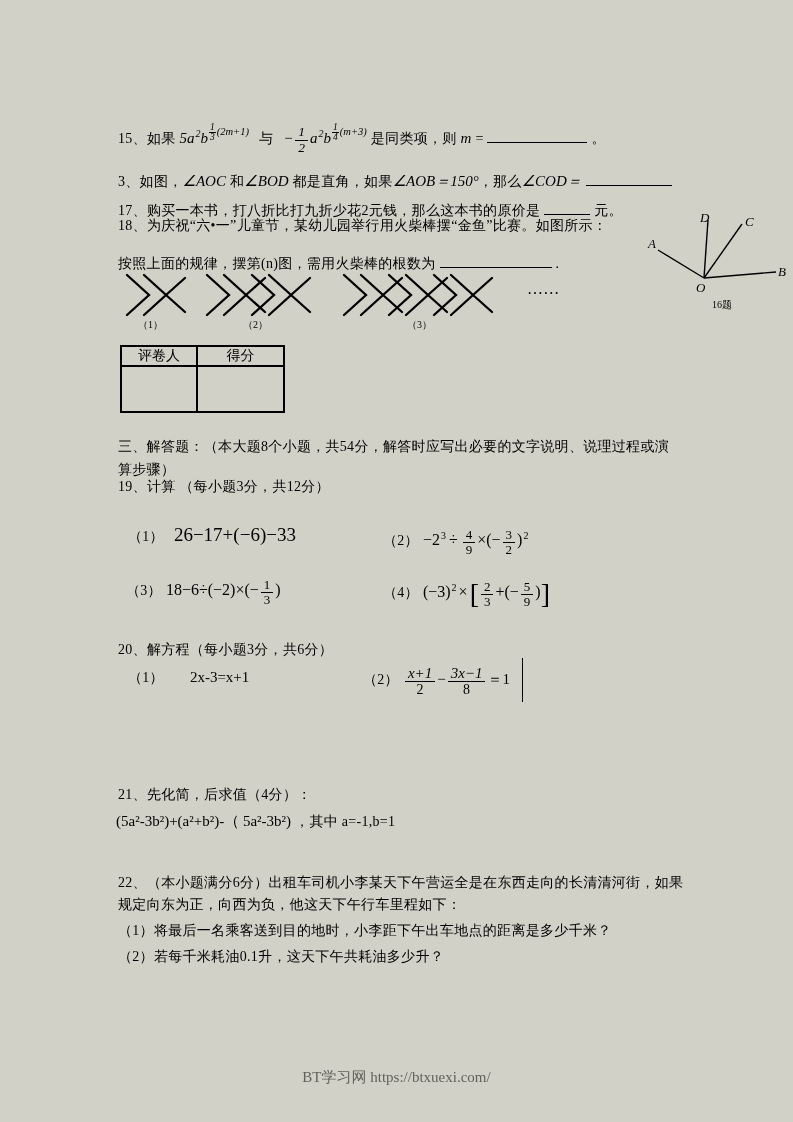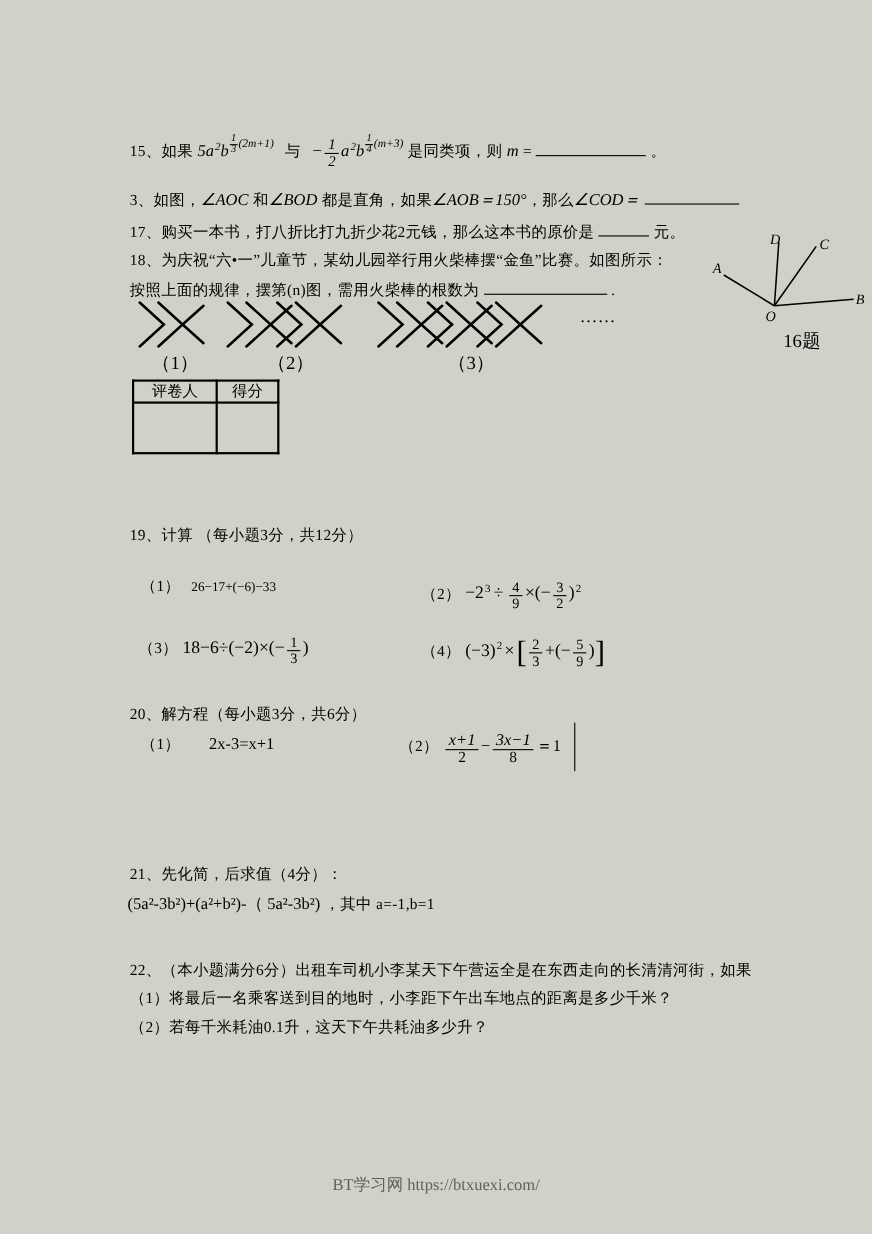--- a/index.html
+++ b/index.html
@@ -61,7 +61,7 @@
     <span class="cn">元。</span>
   </div>
 
-  <div class="abs" style="left:118px;top:228px;width:560px">
+  <div class="abs" style="left:118px;top:216px;width:560px">
     <span class="cn">18、为庆祝“六•一”儿童节，某幼儿园举行用火柴棒摆“金鱼”比赛。如图所示：</span>
   </div>
   <div class="abs" style="left:118px;top:254px;width:560px">

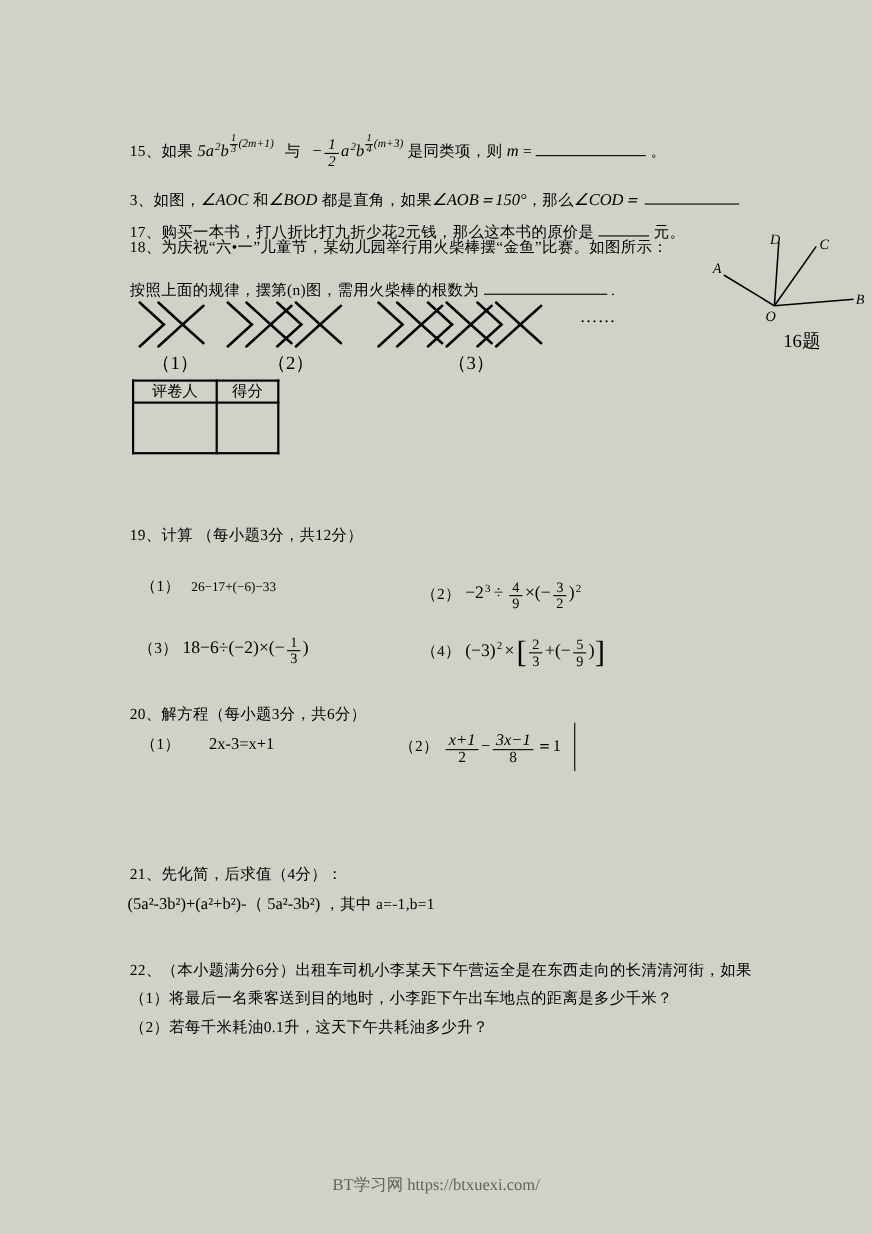--- a/index.html
+++ b/index.html
@@ -27,7 +27,7 @@
   svg text{fill:#000;font-family:"Liberation Serif",serif;font-style:italic;font-size:13px}
   .fishsvg path{stroke-width:2.3;stroke-linecap:round}
   .geosvg line{stroke-width:1.4}
-  .lbl{font-size:17px}
+  .lbl{font-size:10px}
   .footer{position:absolute;left:0;top:1068px;width:100%;text-align:center;
           color:#62625d;font-size:15px;font-family:Liberation Serif, serif}
 </style>

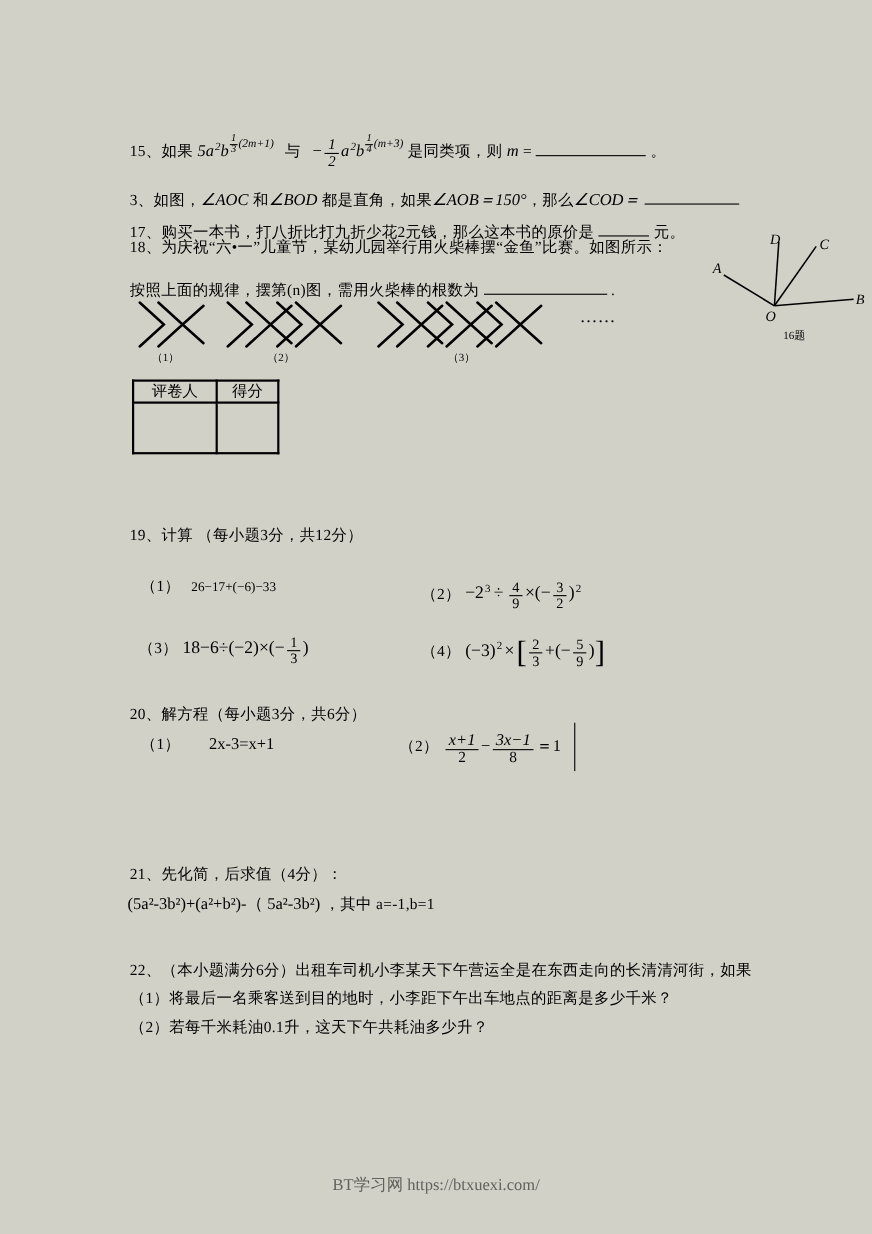--- a/index.html
+++ b/index.html
@@ -116,7 +116,7 @@
     <tbody>
         <tr>
       <td style="width:76px;height:18px">评卷人</td>
-      <td style="width:56px">得分</td>
+      <td style="width:87px">得分</td>
     </tr>
     <tr>
       <td style="height:46px"></td>

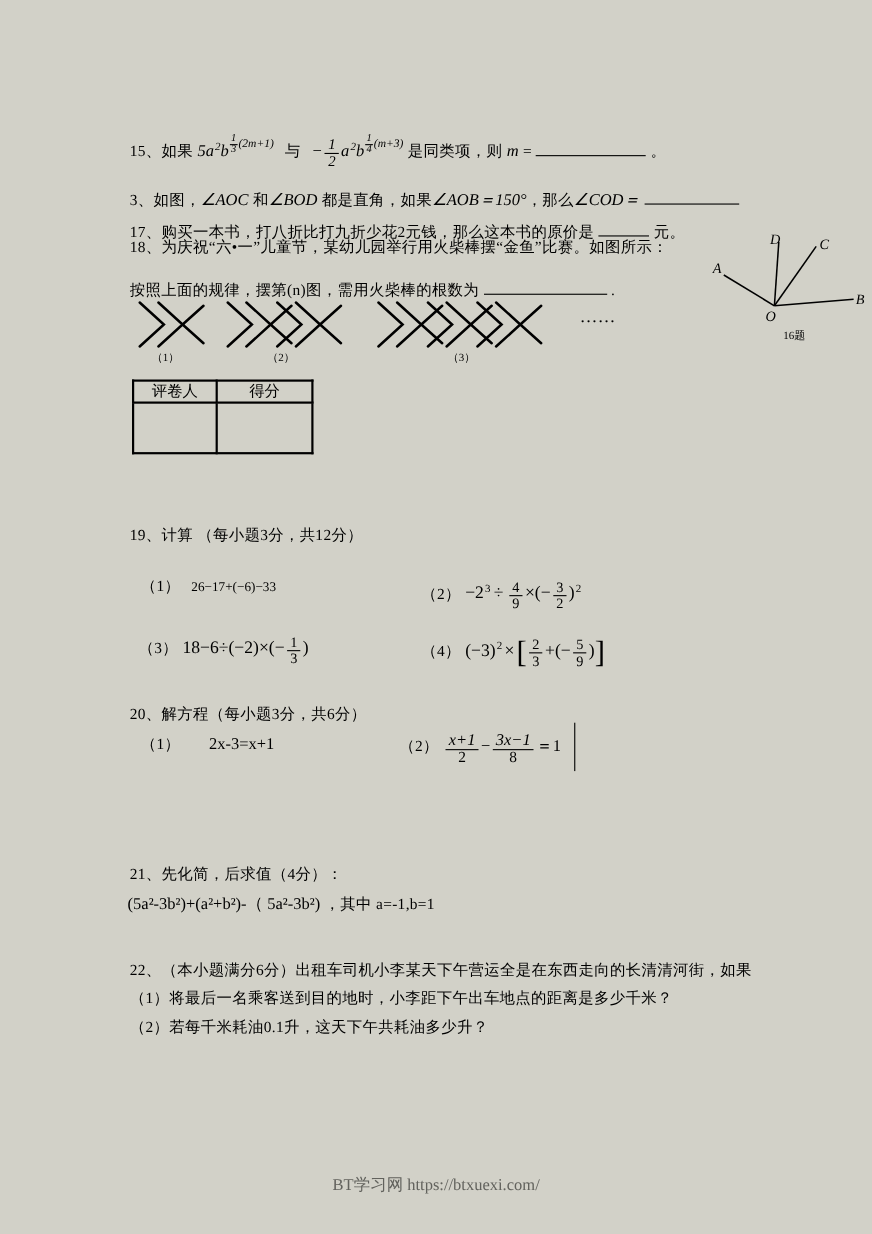--- a/index.html
+++ b/index.html
@@ -126,6 +126,7 @@
     </table>
 
   <div class="abs" style="left:118px;top:435px;width:580px;line-height:23px">
+    <div class="cn">三、解答题：（本大题8个小题，共54分，解答时应写出必要的文字说明、说理过程或演</div>
   </div>
 
   <div class="abs cn" style="left:118px;top:478px">19、计算 （每小题3分，共12分）</div>

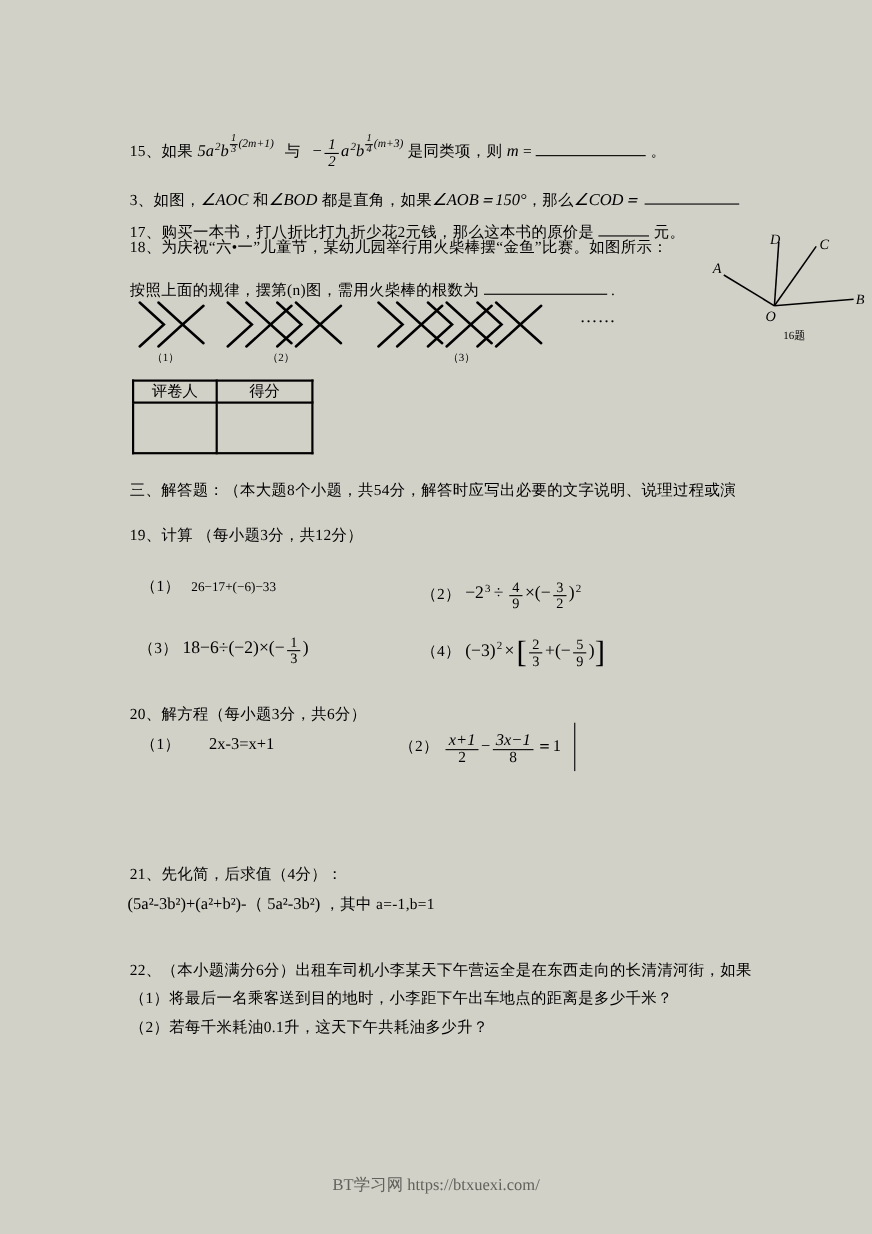--- a/index.html
+++ b/index.html
@@ -127,6 +127,7 @@
 
   <div class="abs" style="left:118px;top:435px;width:580px;line-height:23px">
     <div class="cn">三、解答题：（本大题8个小题，共54分，解答时应写出必要的文字说明、说理过程或演</div>
+    <div class="cn">算步骤）</div>
   </div>
 
   <div class="abs cn" style="left:118px;top:478px">19、计算 （每小题3分，共12分）</div>

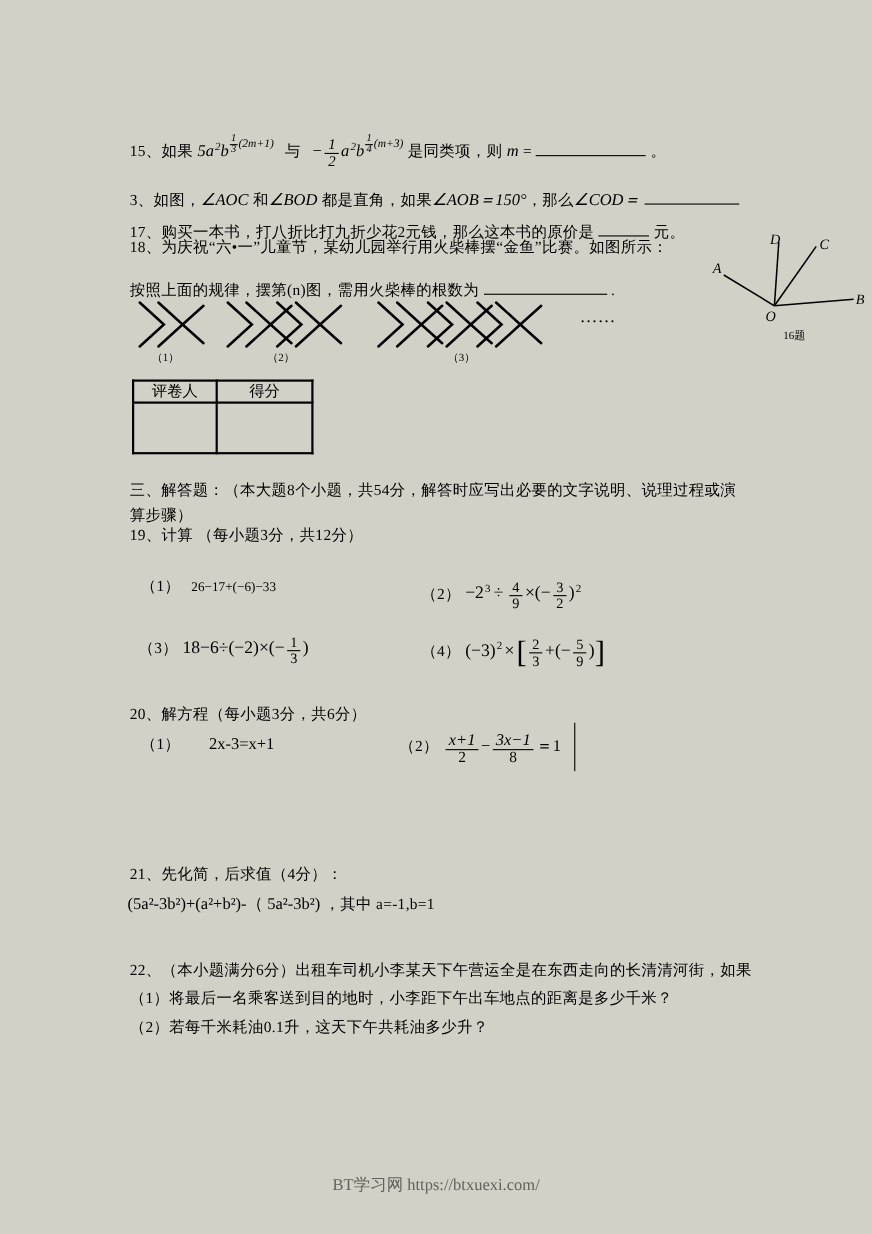--- a/index.html
+++ b/index.html
@@ -134,7 +134,7 @@
 
   <div class="abs" style="left:128px;top:524px">
     <span class="cn">（1）</span>
-    <span class="mathu" style="margin-left:6px;font-size:12px">26−17+(−6)−33</span>
+    <span class="mathu" style="margin-left:6px;font-size:19px">26−17+(−6)−33</span>
   </div>
 
   <div class="abs" style="left:383px;top:516px;line-height:40px">

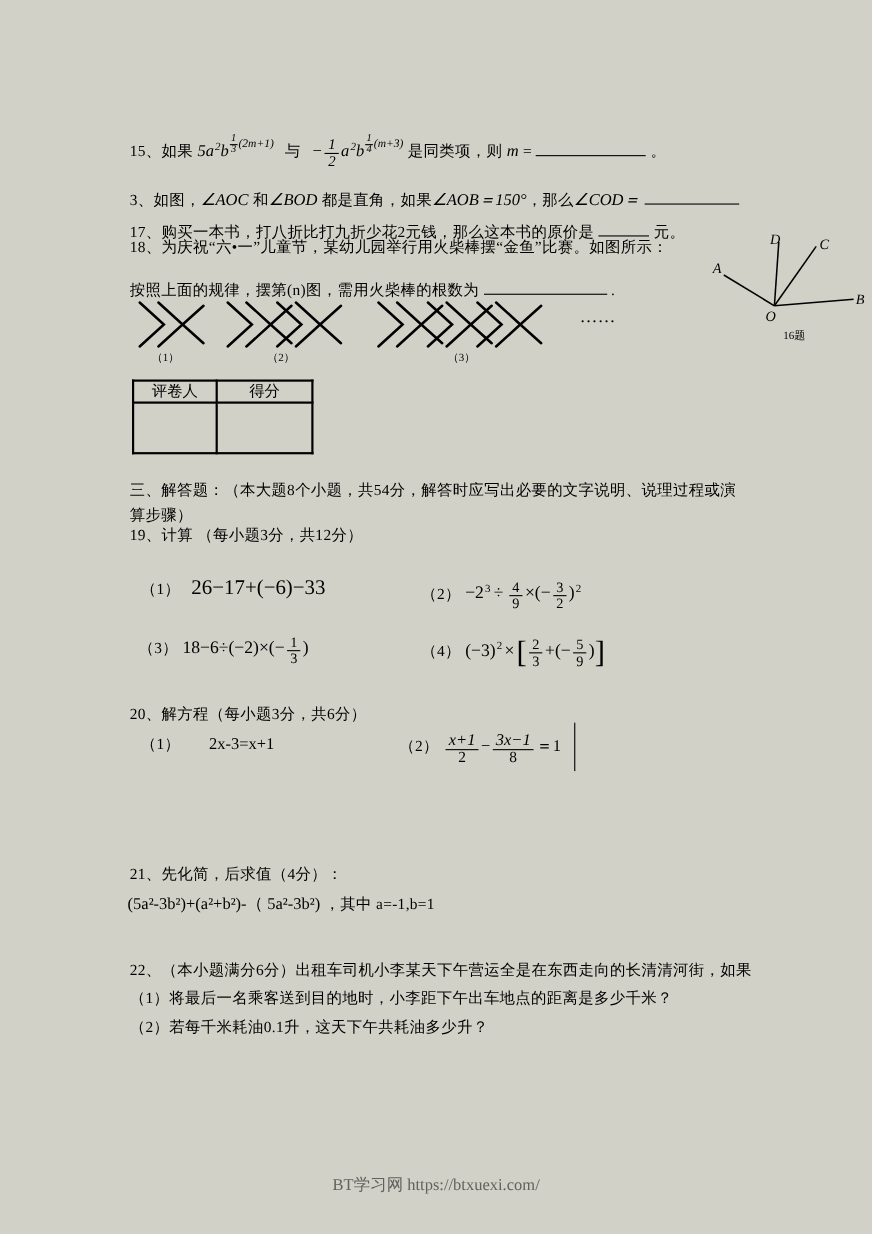--- a/index.html
+++ b/index.html
@@ -173,6 +173,7 @@
 
   <div class="abs" style="left:118px;top:872px;width:580px;line-height:22px">
     <div class="cn">22、（本小题满分6分）出租车司机小李某天下午营运全是在东西走向的长清清河街，如果</div>
+    <div class="cn">规定向东为正，向西为负，他这天下午行车里程如下：</div>
     <div class="cn" style="margin-top:4px">（1）将最后一名乘客送到目的地时，小李距下午出车地点的距离是多少千米？</div>
     <div class="cn" style="margin-top:4px">（2）若每千米耗油0.1升，这天下午共耗油多少升？</div>
   </div>

